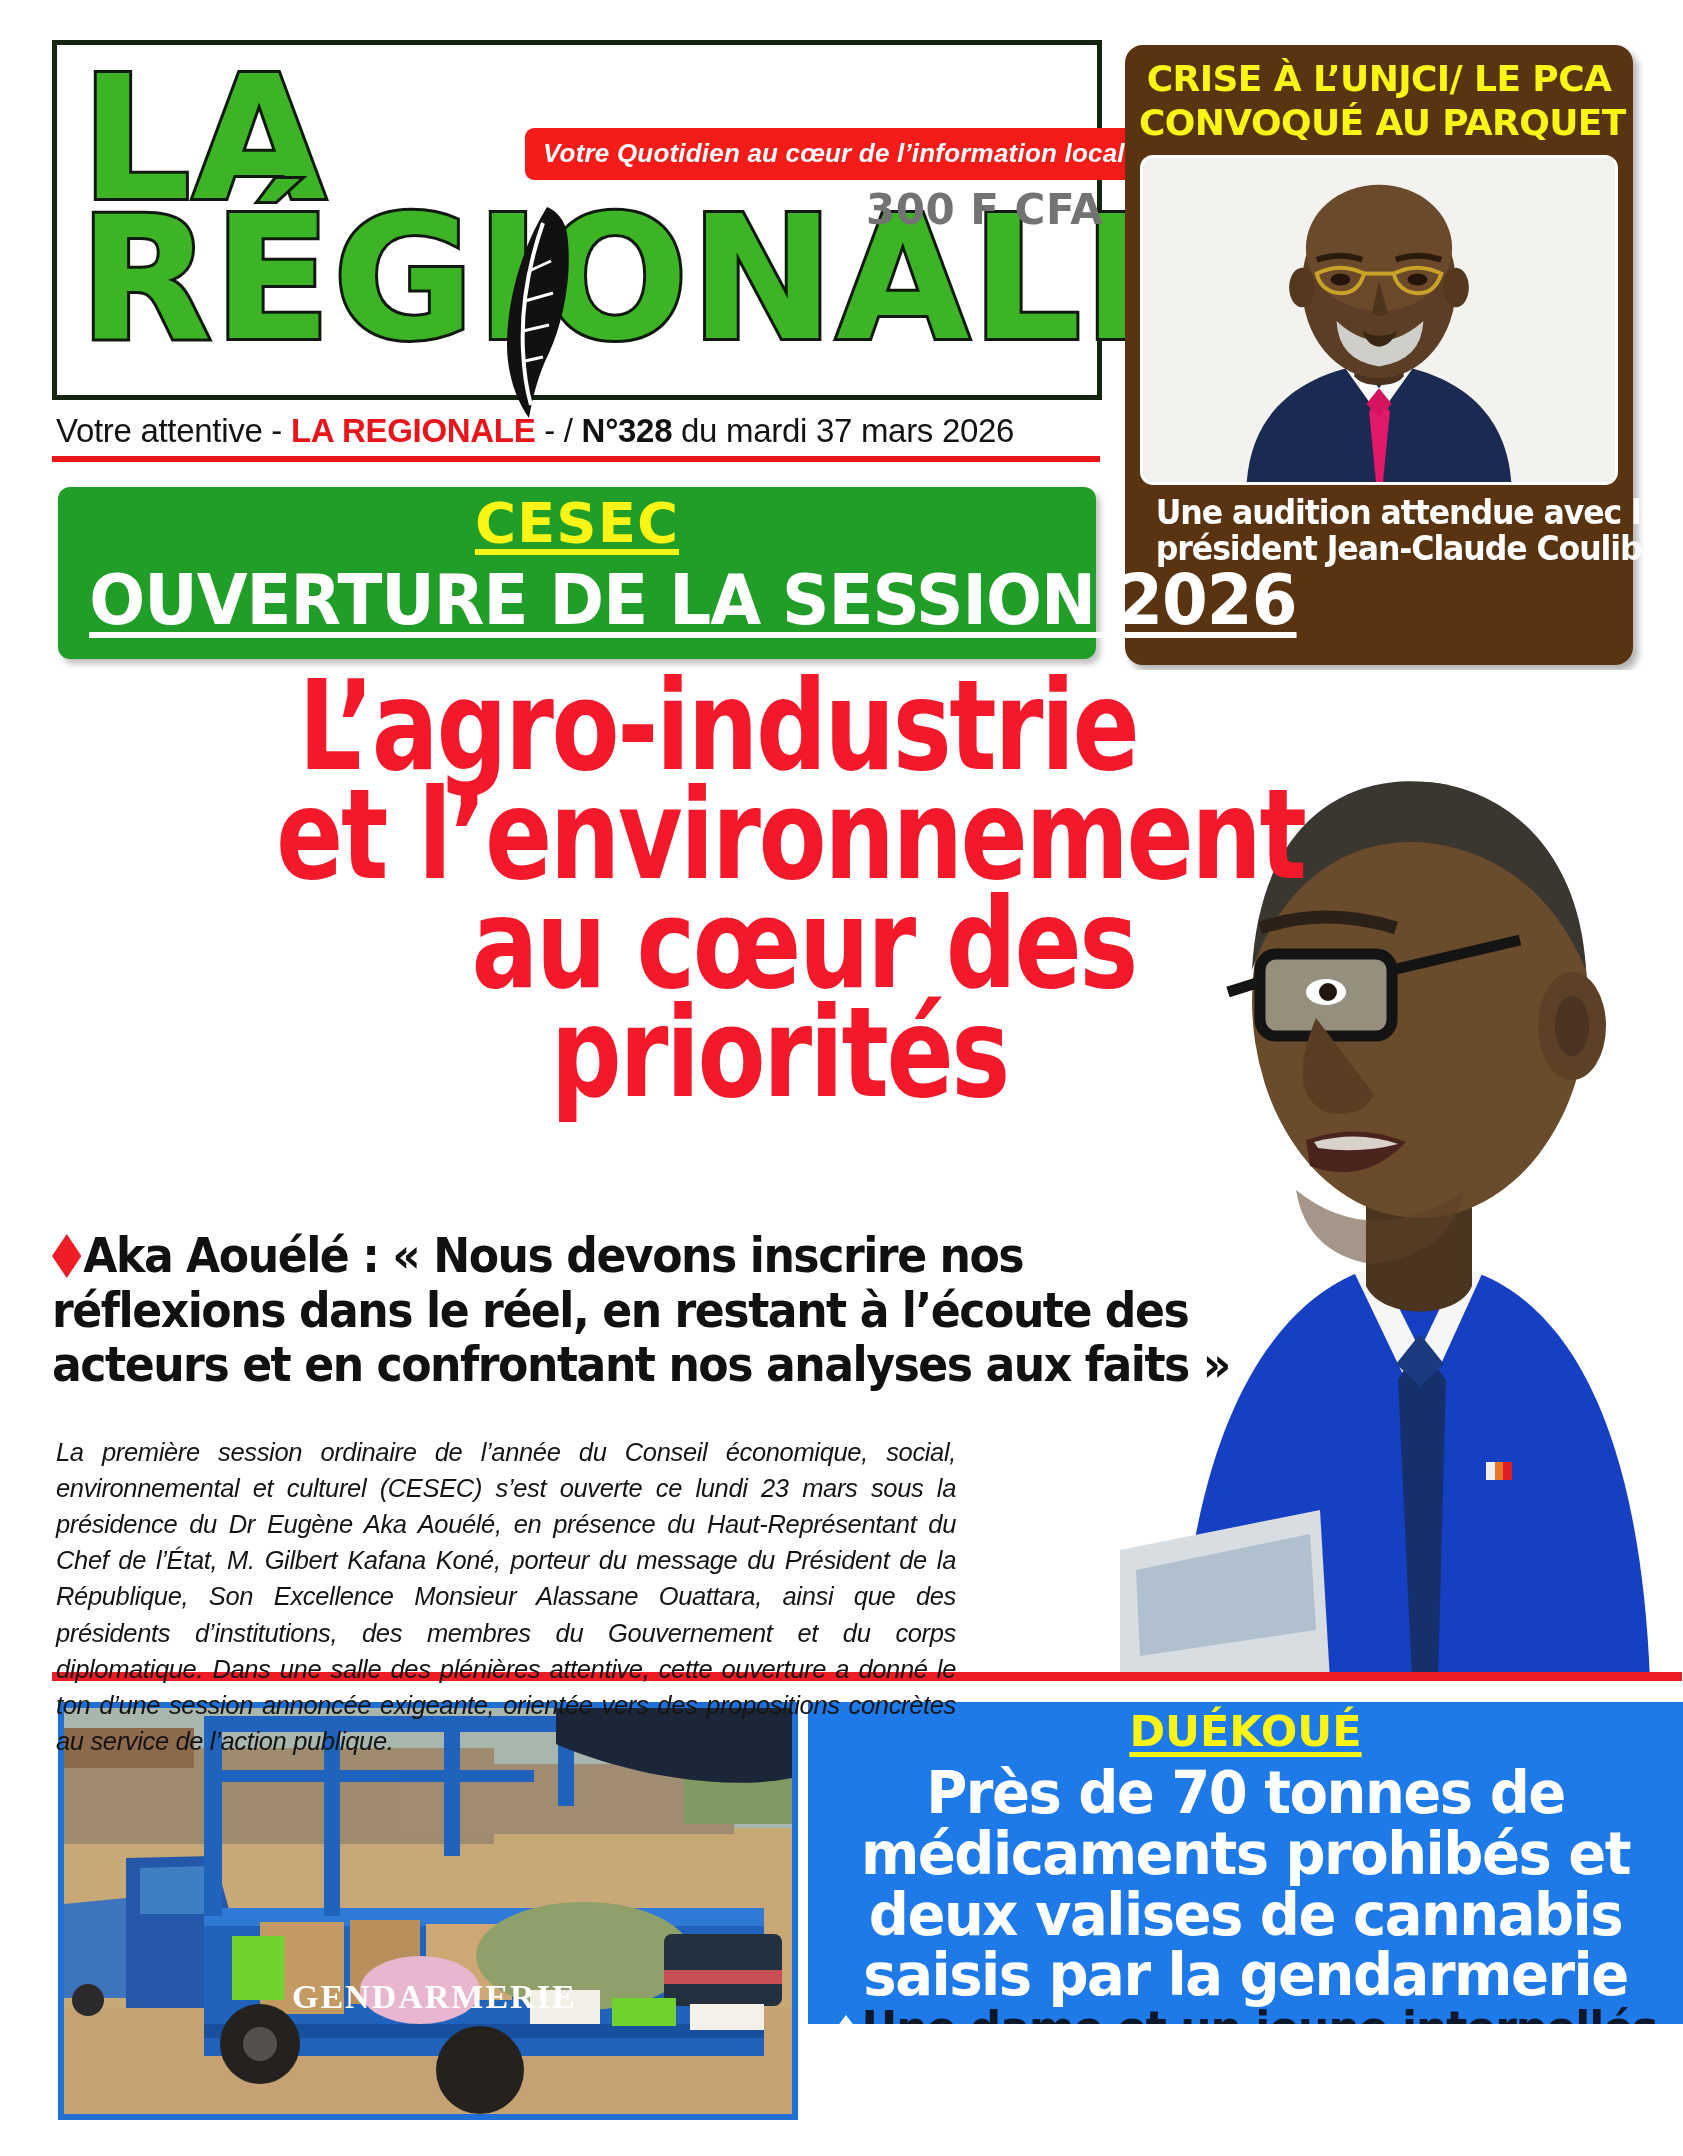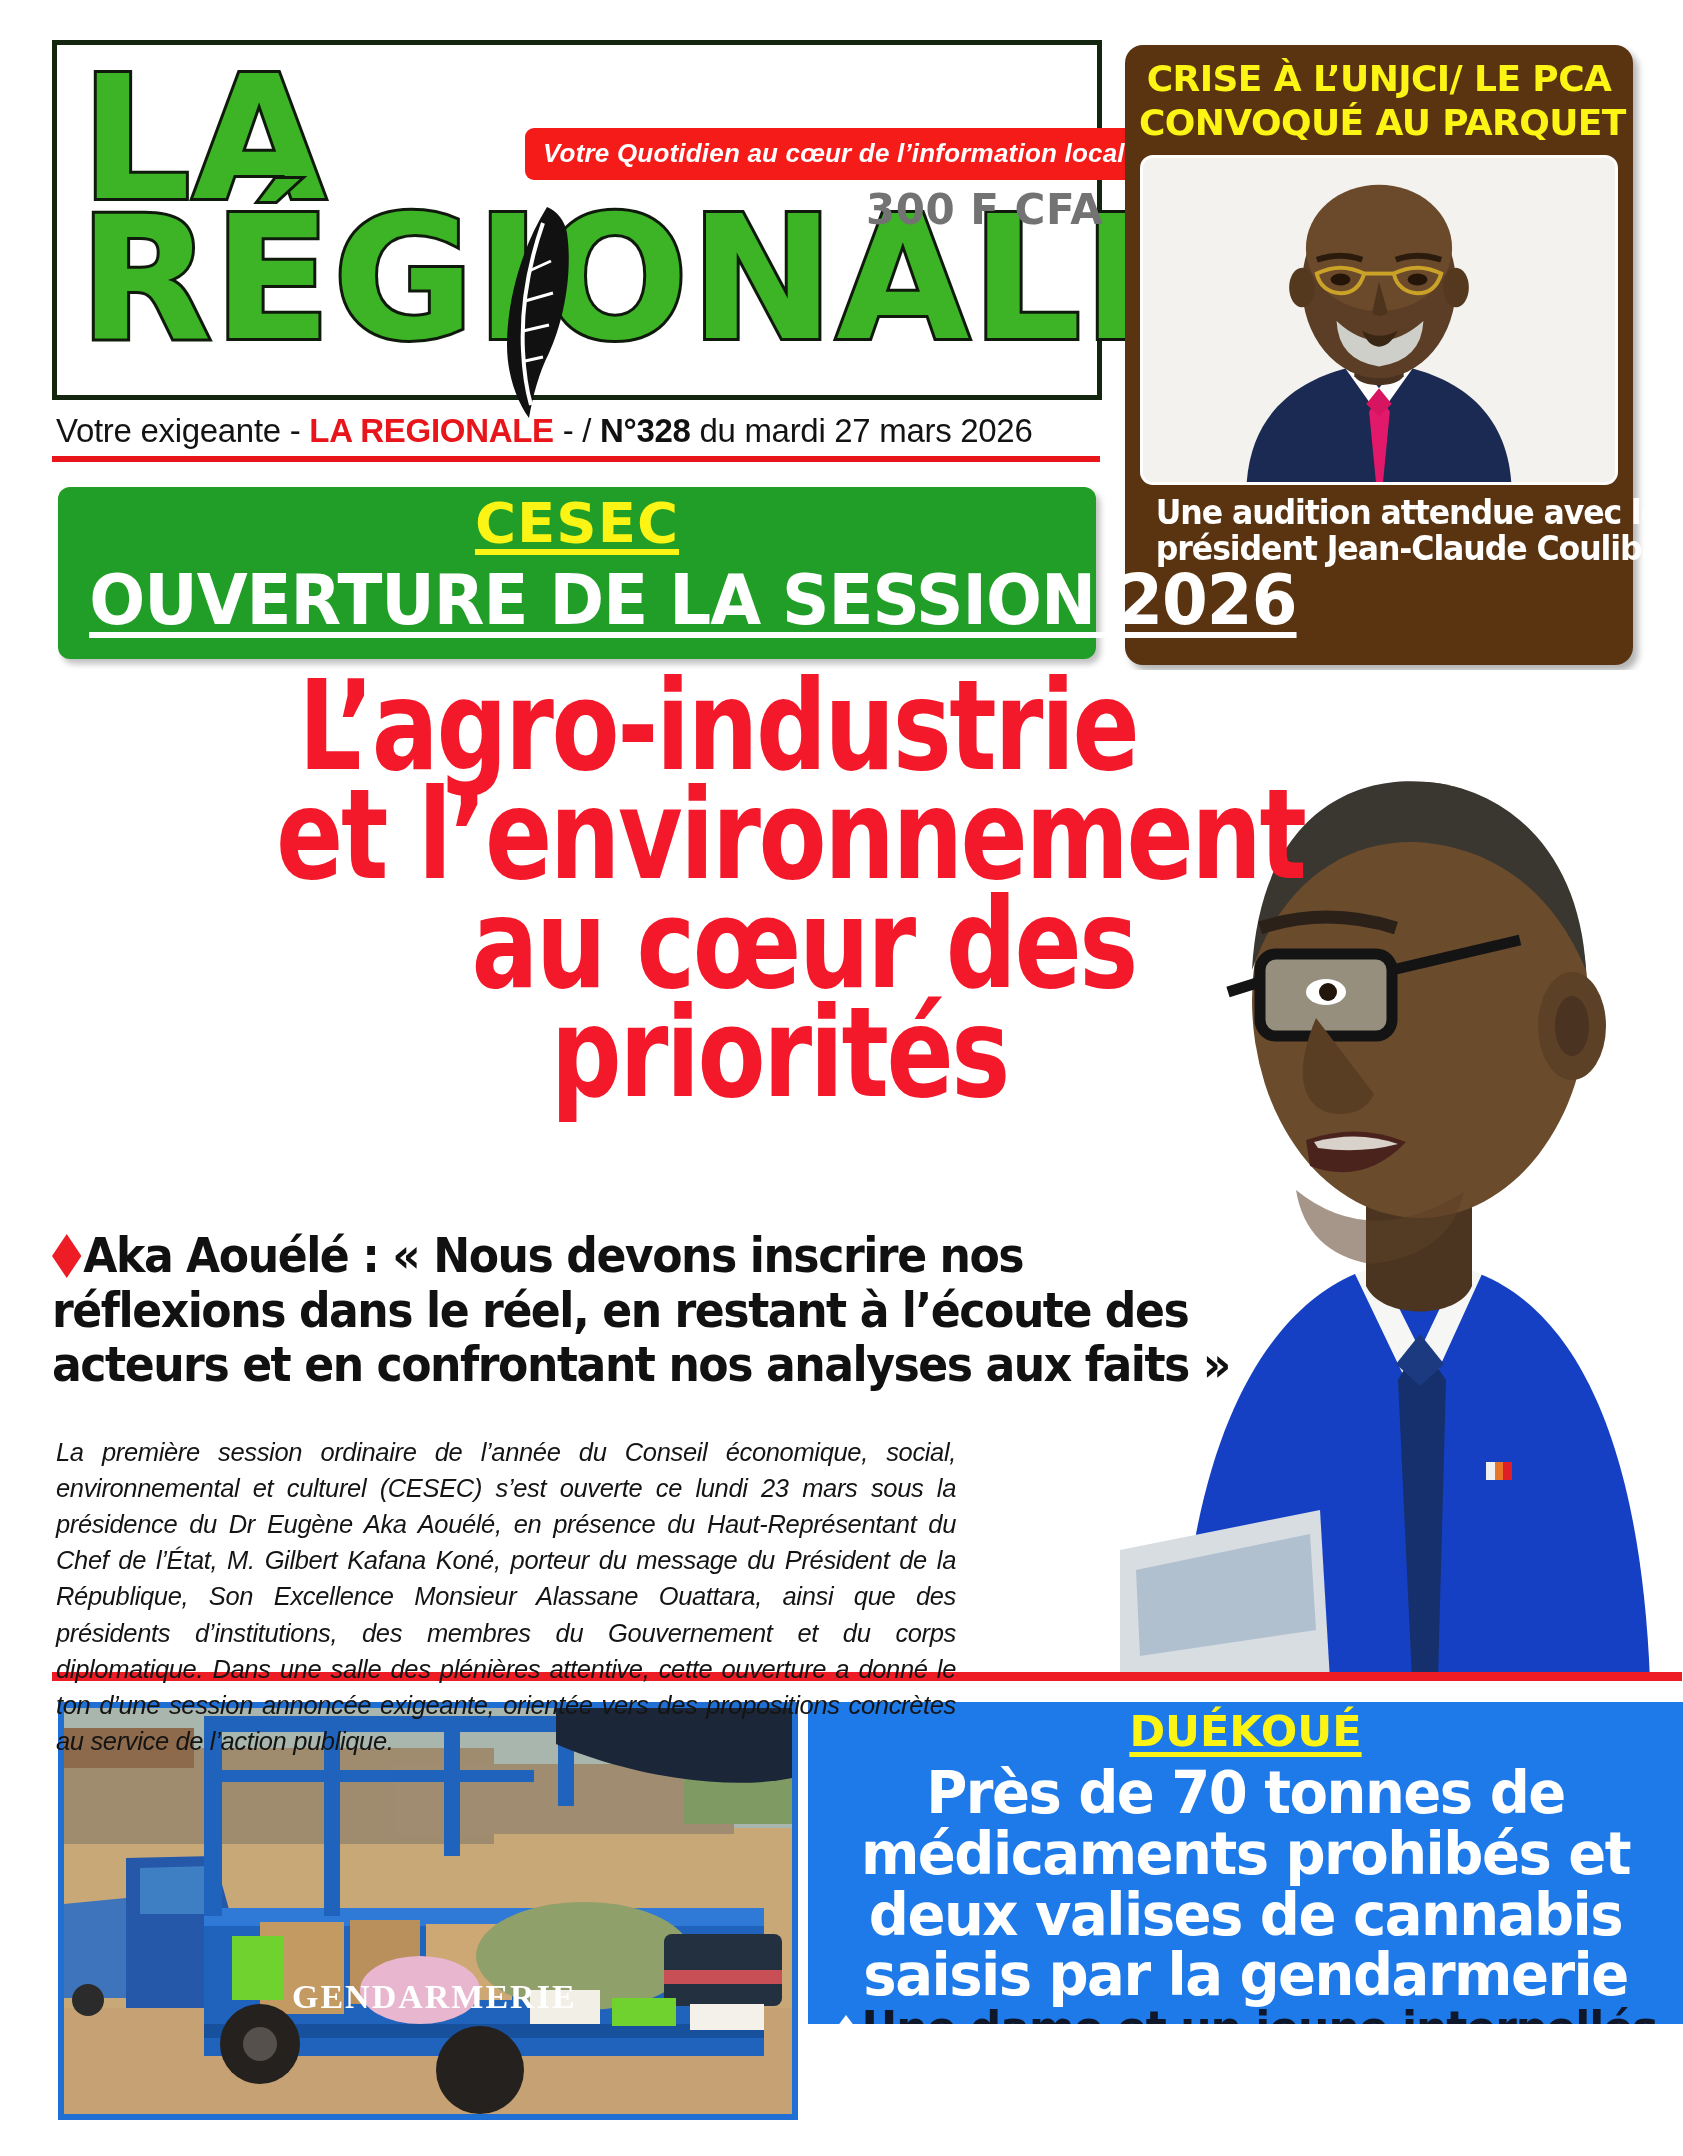--- a/index.html
+++ b/index.html
@@ -384,7 +384,7 @@
     <div class="price">300 F CFA</div>
 
     <div class="dateline-wrap">
-      <div class="dateline"><span>Votre exigeante - </span><span class="brand">LA REGIONALE</span><span> - / </span><span class="issue">N°328</span><span> du mardi 27 mars 2026</span></div>
+      <div class="dateline"><span>Votre attentive - </span><span class="brand">LA REGIONALE</span><span> - / </span><span class="issue">N°328</span><span> du mardi 27 mars 2026</span></div>
       <div class="dateline-rule"></div>
     </div>
   </div>

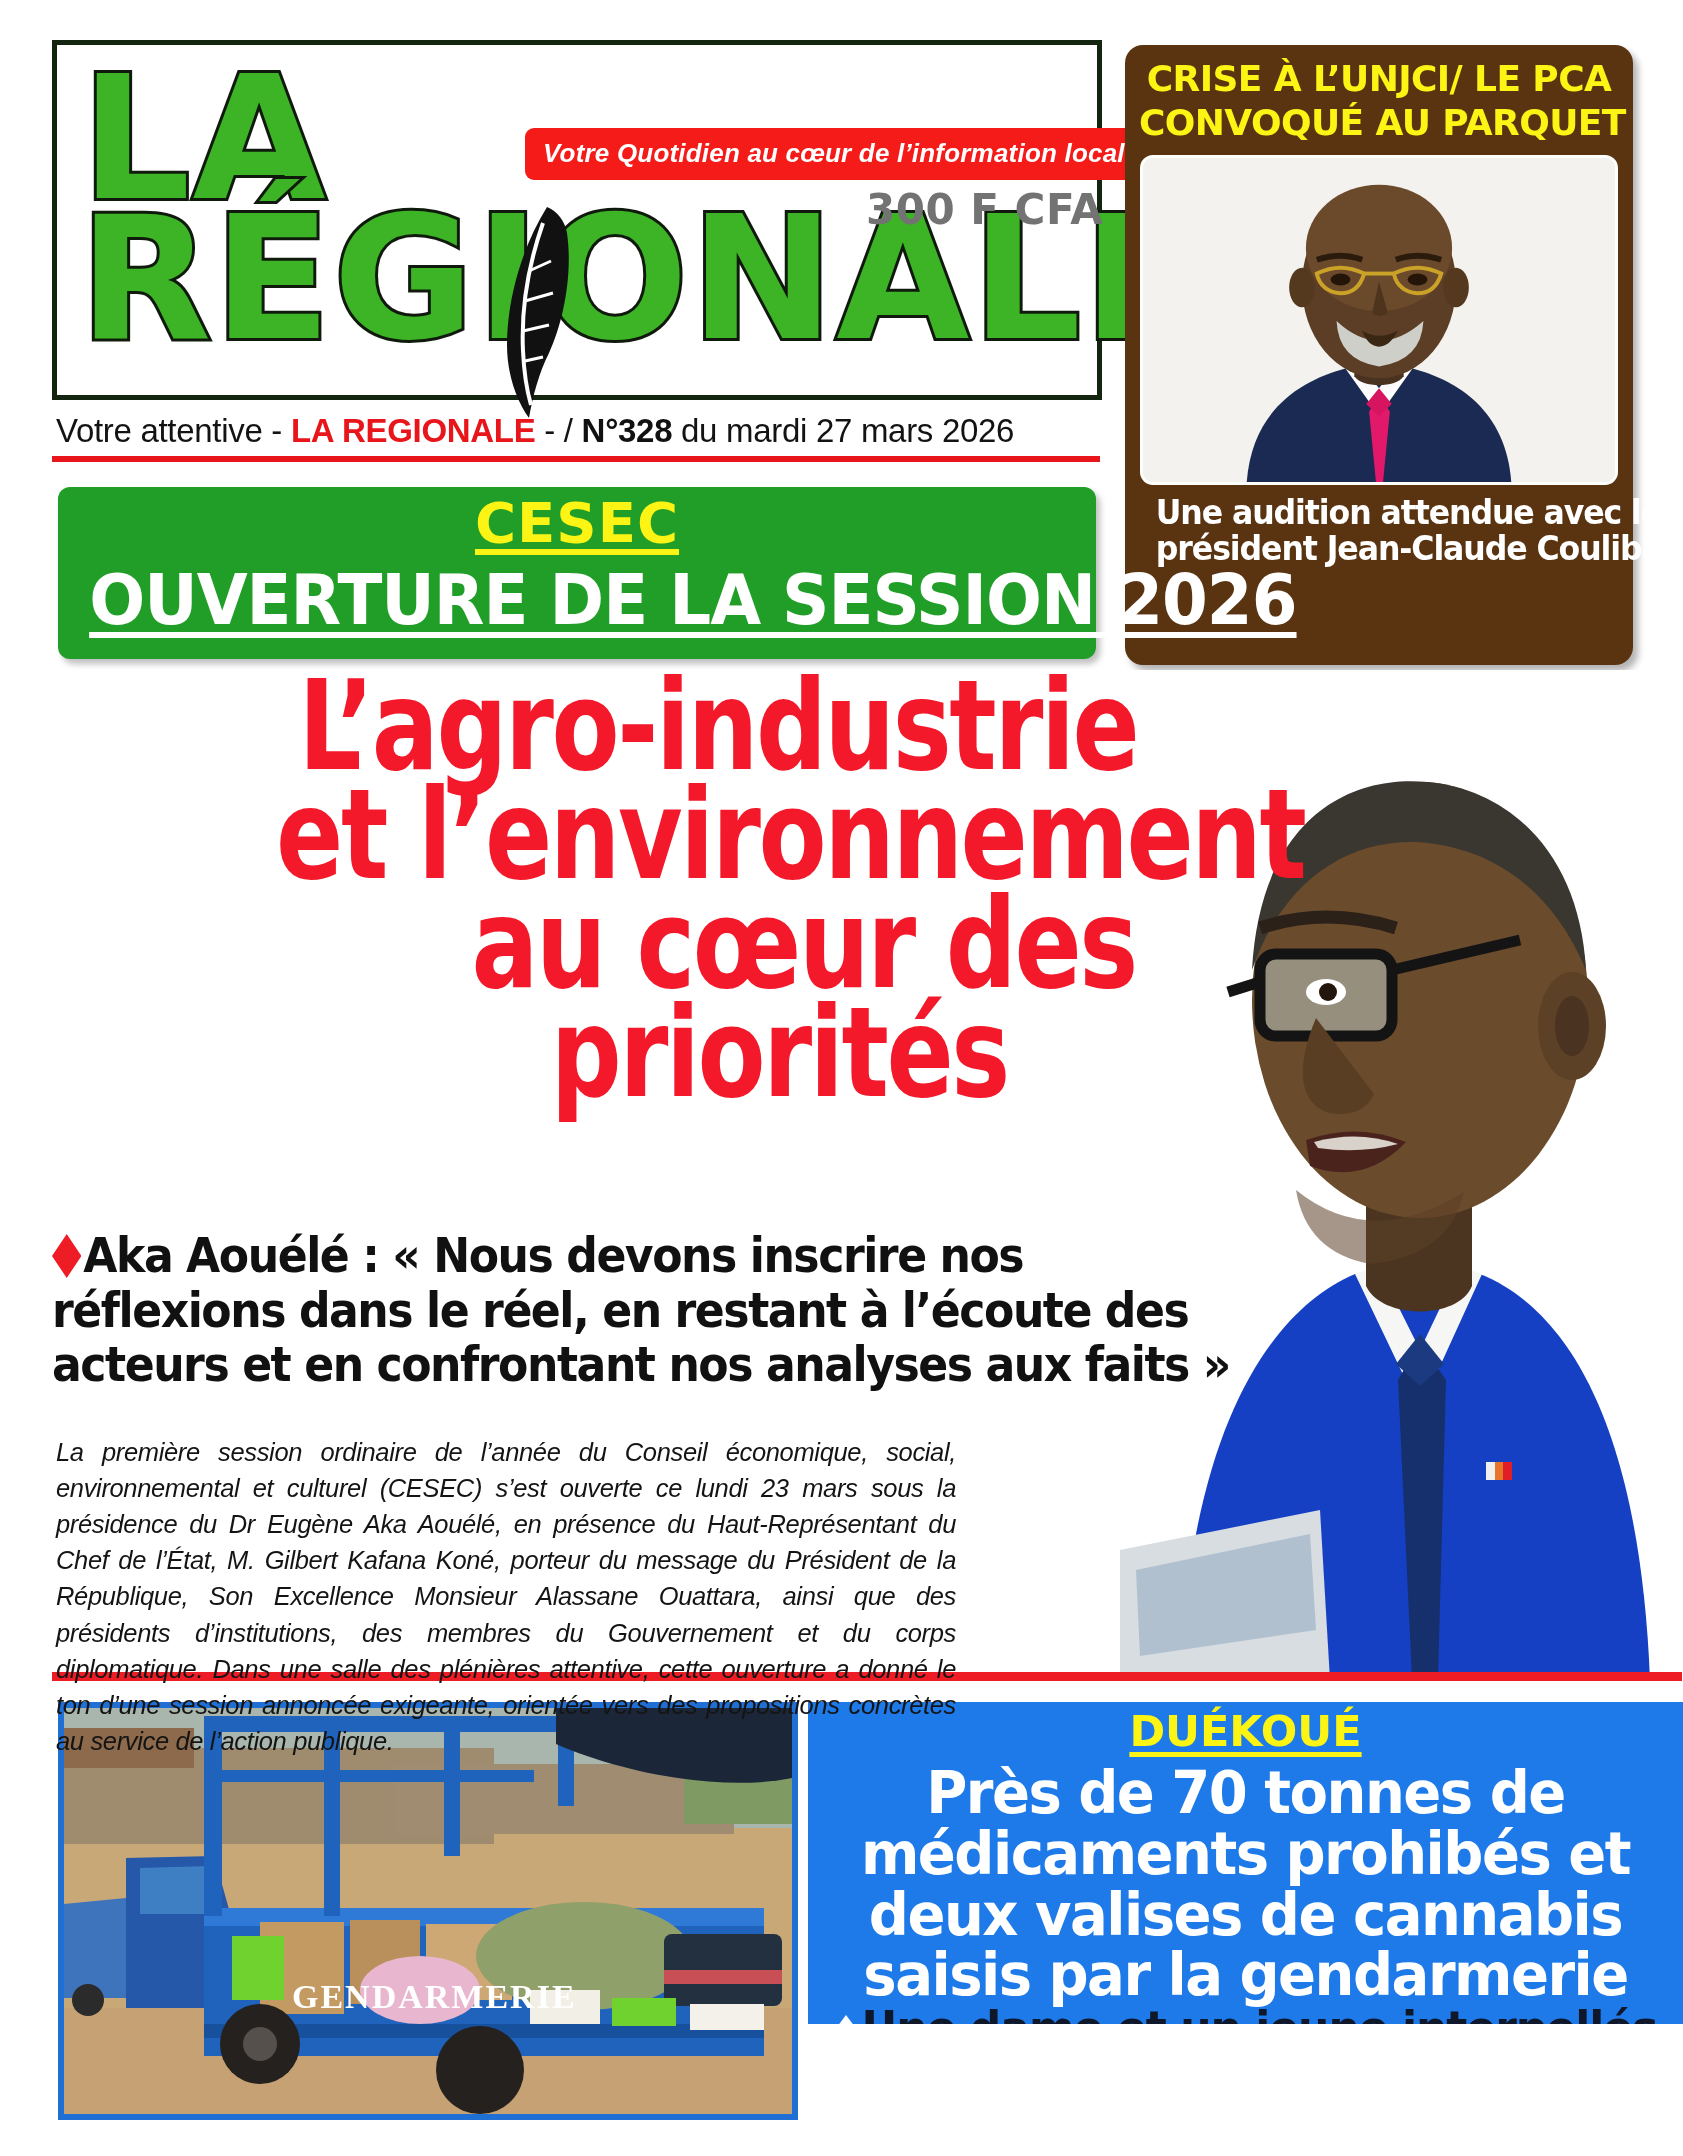--- a/index.html
+++ b/index.html
@@ -384,7 +384,7 @@
     <div class="price">300 F CFA</div>
 
     <div class="dateline-wrap">
-      <div class="dateline"><span>Votre attentive - </span><span class="brand">LA REGIONALE</span><span> - / </span><span class="issue">N°328</span><span> du mardi 27 mars 2026</span></div>
+      <div class="dateline"><span>Votre attentive - </span><span class="brand">LA REGIONALE</span><span> - / </span><span class="issue">N°328</span><span> du mardi 37 mars 2026</span></div>
       <div class="dateline-rule"></div>
     </div>
   </div>

